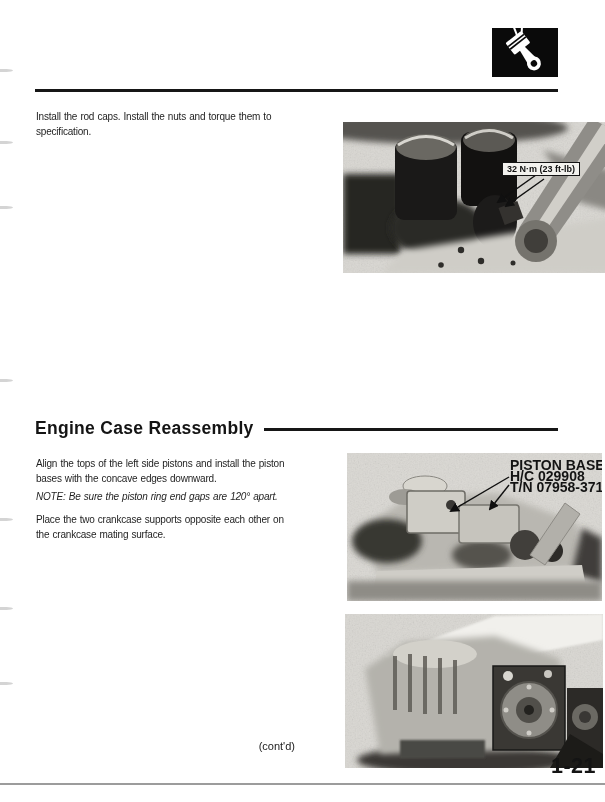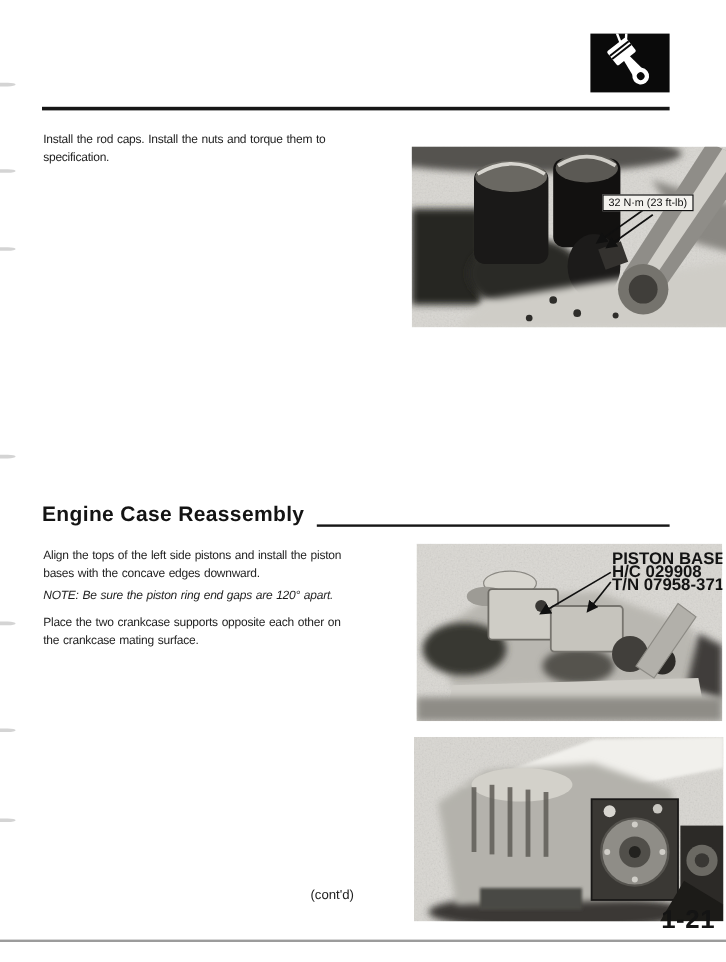--- a/index.html
+++ b/index.html
@@ -38,7 +38,7 @@
   .photo2{left:307px;top:437px;width:255px;height:148px;}
   .photo3{left:305px;top:598px;width:258px;height:154px;}
   .torque-label{position:absolute;left:159px;top:40px;background:#f3f2ee;border:1.5px solid #131313;
-                font-size:9px;font-weight:normal;padding:1px 4px;white-space:nowrap;color:#101010;}
+                font-size:9px;font-weight:bold;padding:1px 4px;white-space:nowrap;color:#101010;}
   .pb-label{position:absolute;left:163px;top:7px;font-size:14px;line-height:11px;
             font-weight:bold;color:#131313;white-space:nowrap;}
   

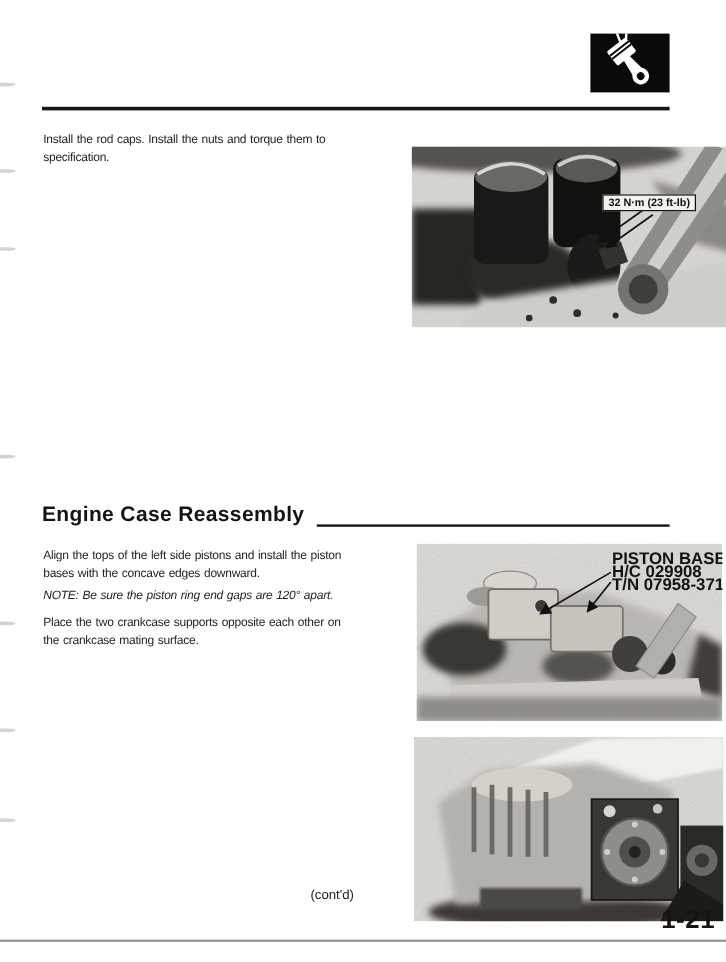--- a/index.html
+++ b/index.html
@@ -26,7 +26,7 @@
   .p-note{left:36px;top:479px;font-style:italic;}
   .p-place{left:36px;top:502px;}
   .p-lubricate{left:36px;top:597px;}
-  .heading-row{position:absolute;left:35px;top:418px;width:523px;display:flex;align-items:flex-end;}
+  .heading-row{position:absolute;left:35px;top:418px;width:523px;display:flex;align-items:center;}
   .heading-row h1{margin:0;font-size:17.5px;font-weight:bold;letter-spacing:0.3px;
                   color:#141414;white-space:nowrap;}
   .heading-rule{flex:1;height:2.5px;background:#161616;margin-left:10px;margin-top:2px;}

